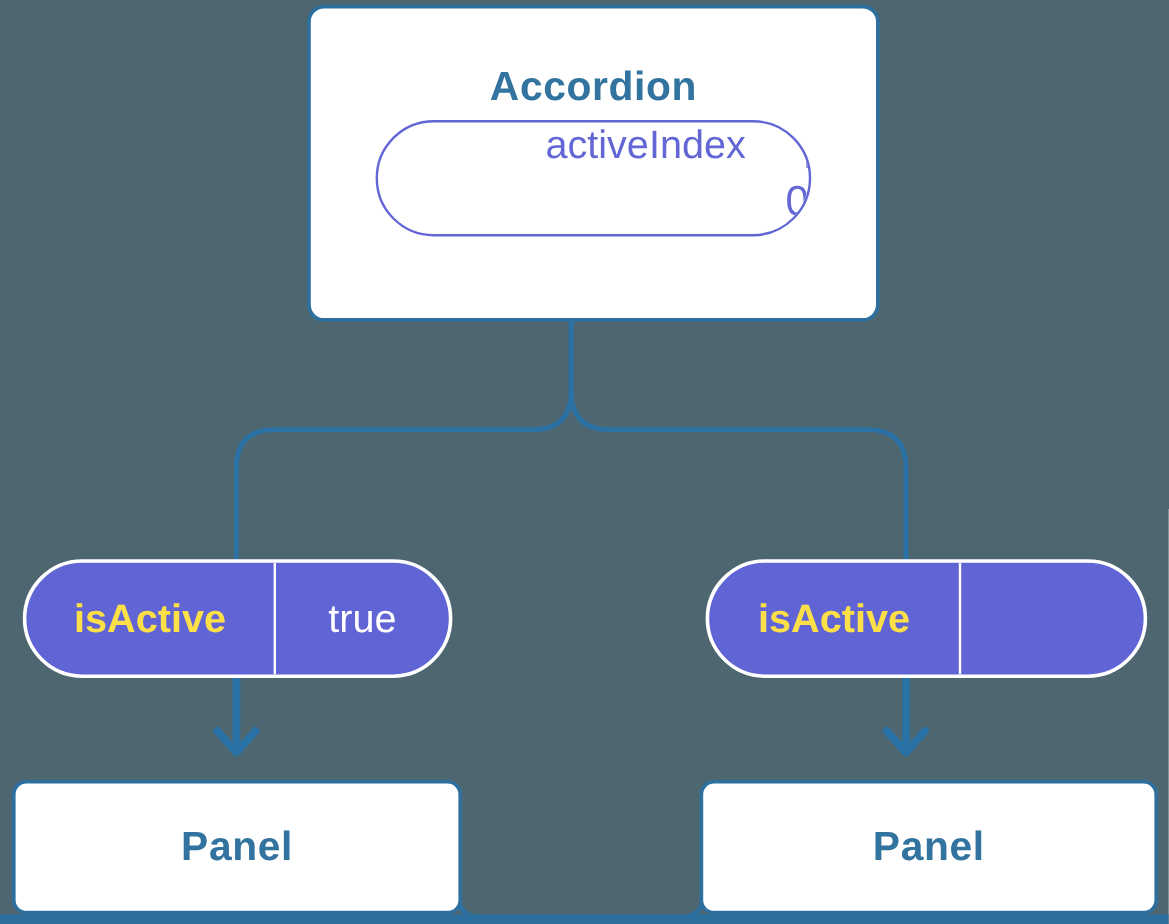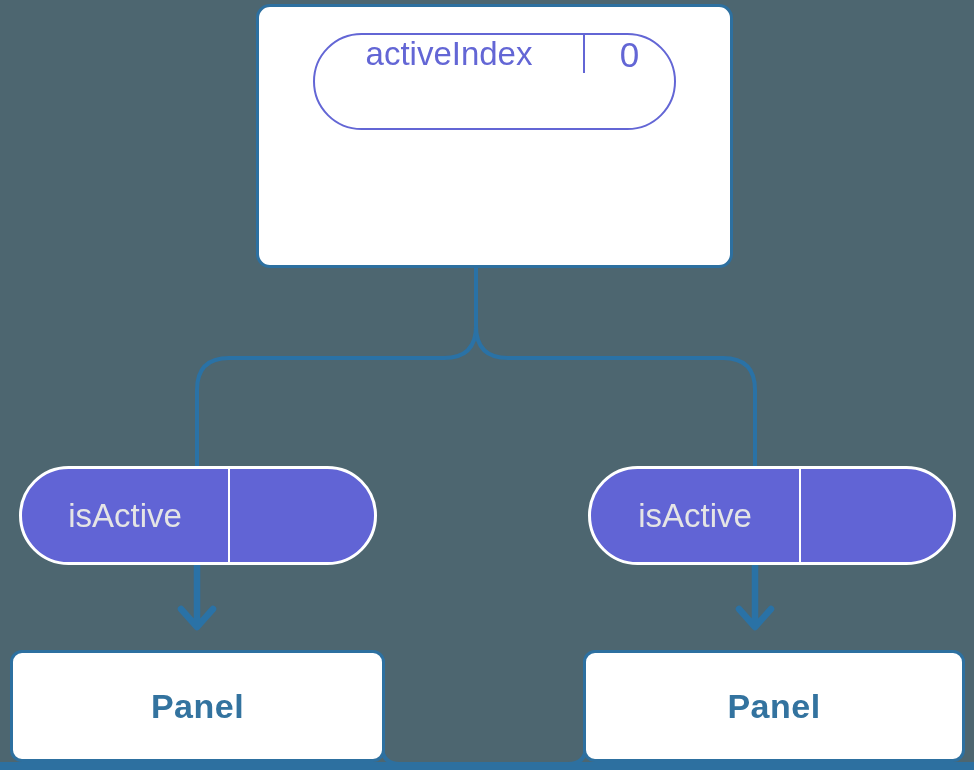--- a/index.html
+++ b/index.html
@@ -167,6 +167,7 @@
   </svg>
 
   <div class="root-card">
+    <div class="root-title">Accordion</div>
     <div class="state-pill">
       <div class="seg-name">activeIndex</div>
       <div class="seg-value">0</div>

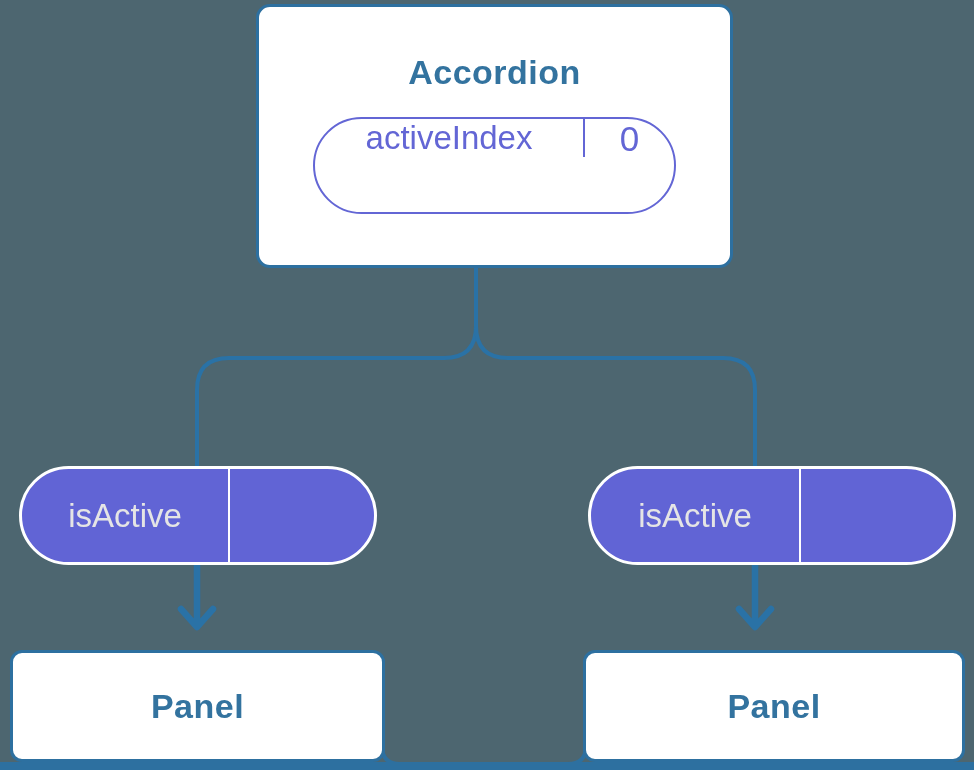--- a/index.html
+++ b/index.html
@@ -58,15 +58,16 @@
     color: #33739f;
   }
   .state-pill {
-    margin: 26px auto 0 auto;
+    margin: 9px auto 0 auto;
     width: 359px;
     height: 93px;
     border: 2.5px solid #6366d5;
     border-radius: 50px;
     display: flex;
-    align-items: flex-start;
+    align-items: flex-end;
     overflow: hidden;
     background: #ffffff;
+    flex-direction: column;
   }
   .state-pill .seg-name {
     width: 268px;

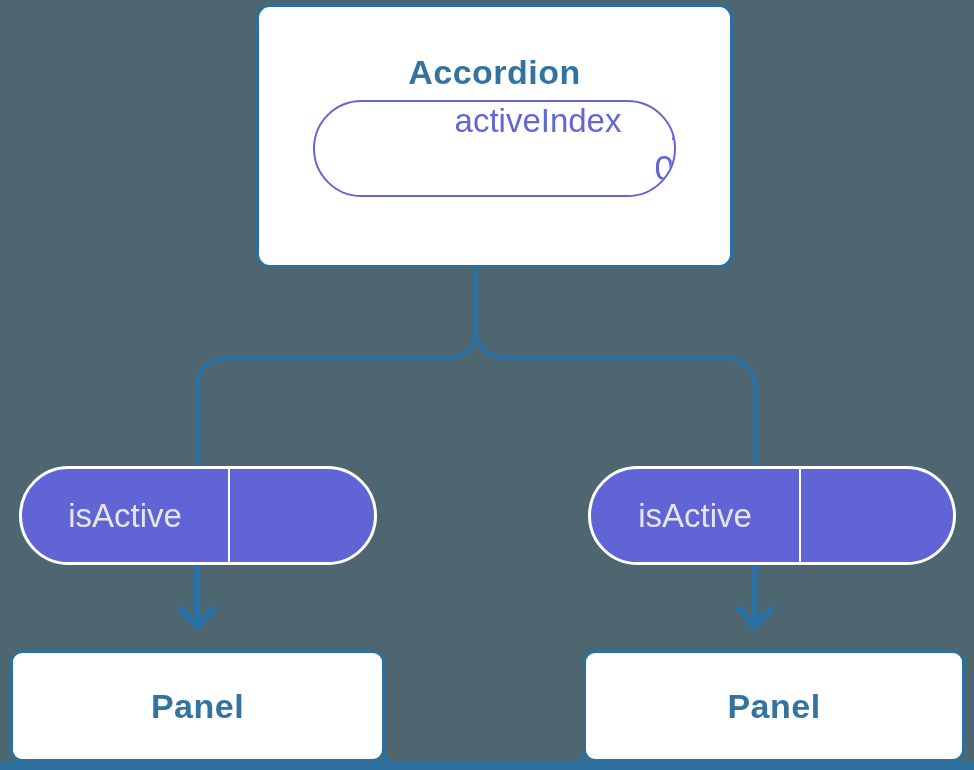--- a/index.html
+++ b/index.html
@@ -108,7 +108,8 @@
     justify-content: center;
     border-right: 2.5px solid #ffffff;
     font-size: 33px;
-    color: #e5e5e5;
+    color: #fde047;
+    font-weight: bold;
   }
   .prop-pill.left  .seg-name { width: 206px; }
   .prop-pill.right .seg-name { width: 208px; }

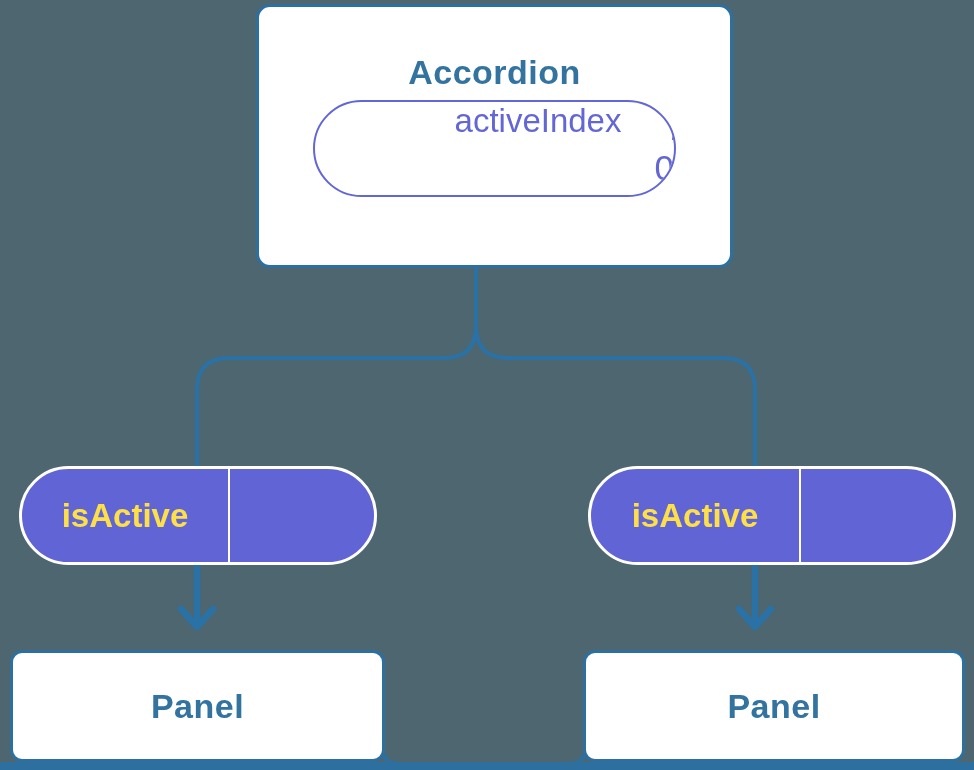--- a/index.html
+++ b/index.html
@@ -178,6 +178,7 @@
 
   <div class="prop-pill left">
     <div class="seg-name">isActive</div>
+    <div class="seg-value">true</div>
   </div>
 
   <div class="prop-pill right">

